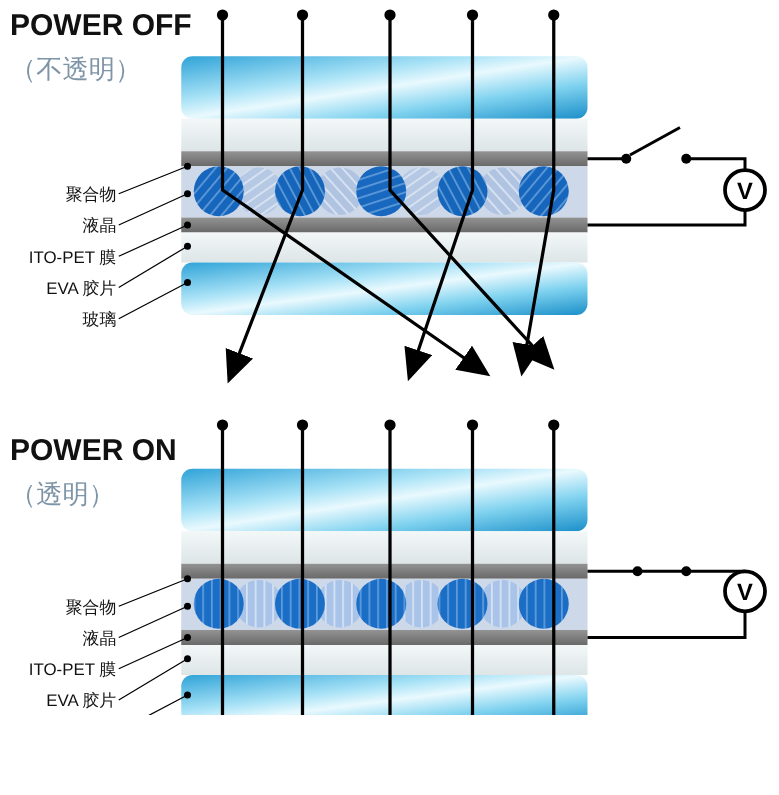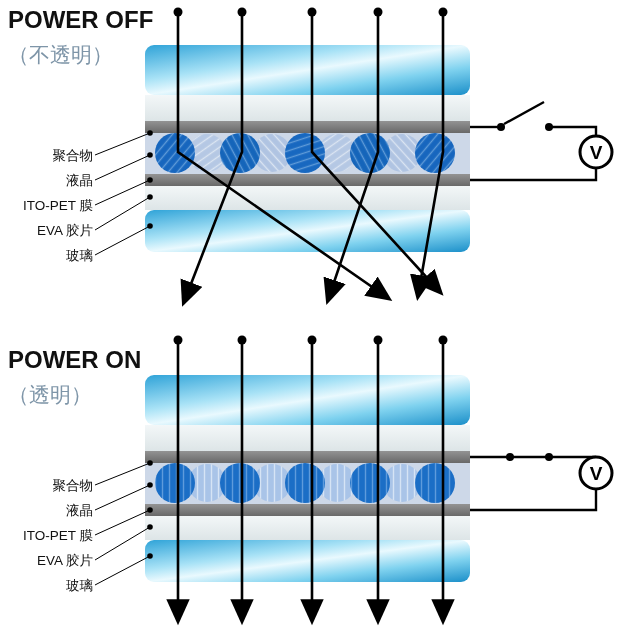--- a/index.html
+++ b/index.html
@@ -5,7 +5,7 @@
   html,body{margin:0;padding:0;background:#ffffff;}
   .stage{
     position:relative;
-    width:623px;height:636px;
+    width:623px;height:572px;
     background:#ffffff;
     font-family:"Liberation Sans",sans-serif;
     overflow:hidden;

